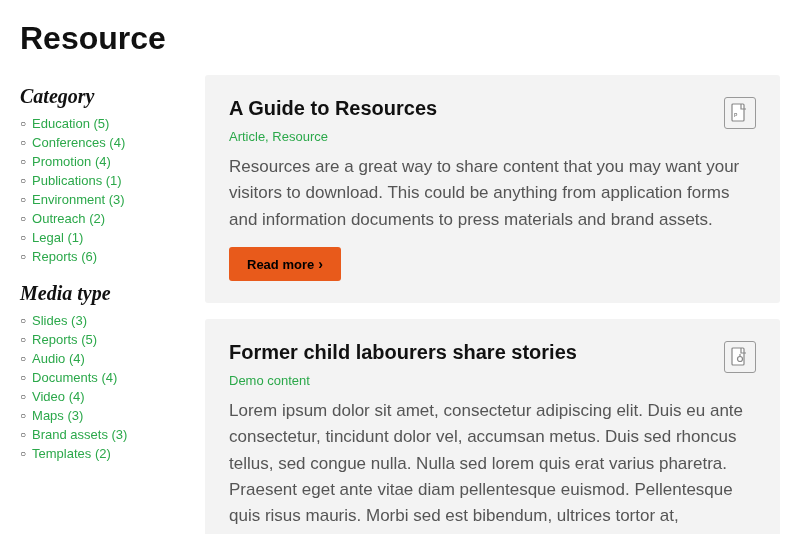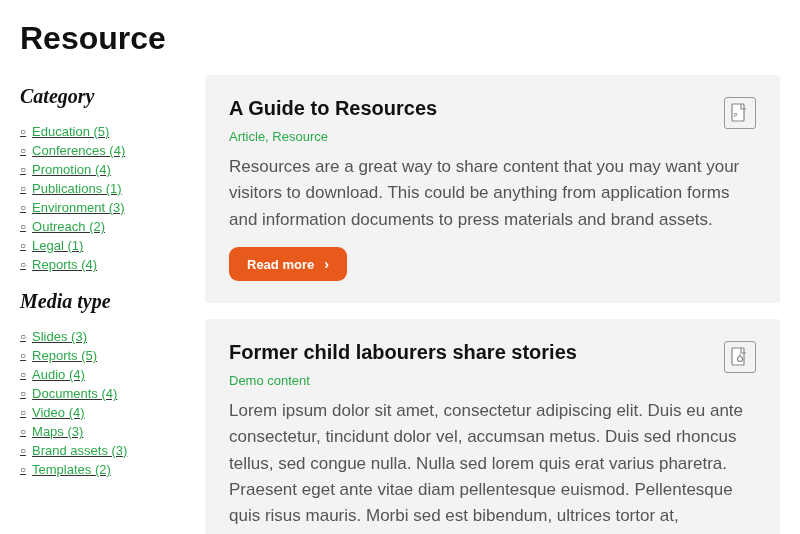--- a/index.html
+++ b/index.html
@@ -36,8 +36,7 @@
     .sidebar-list {
       list-style: none;
       padding: 0;
-      margin: 16px 0 18px 0;
-      text-decoration: underline;
+      margin: 0 0 18px 0;
     }
     .sidebar-list li {
       display: flex;

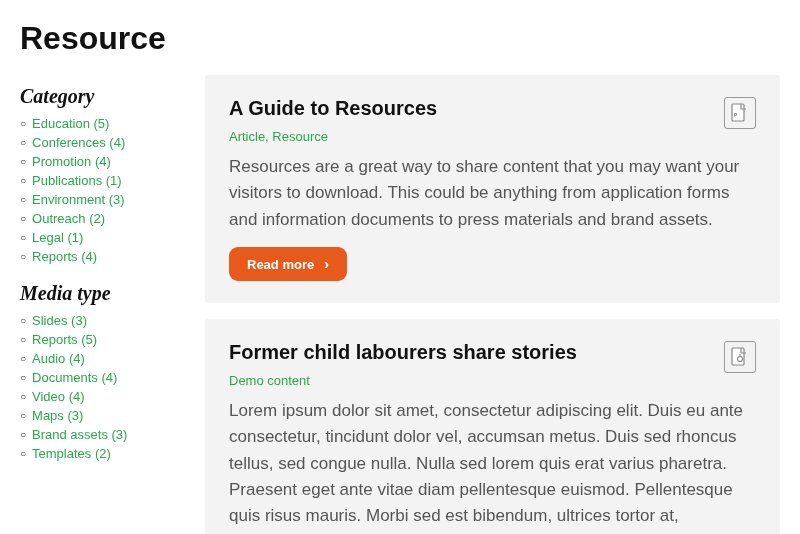--- a/index.html
+++ b/index.html
@@ -152,7 +152,7 @@
           <a href="#">Legal (1)</a>
         </li>
         <li>
-          <a href="#">Reports (4)</a>
+          <a href="#">Reports (6)</a>
         </li>
       </ul>
 

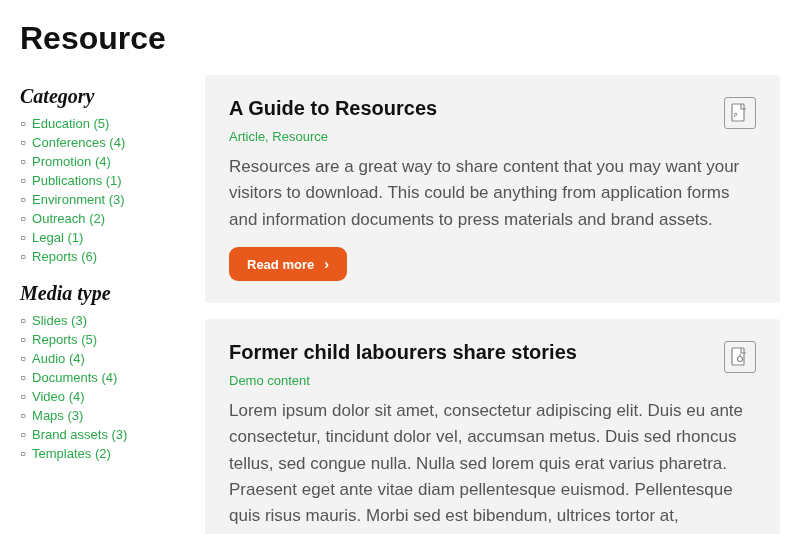--- a/index.html
+++ b/index.html
@@ -104,16 +104,16 @@
     }
     .read-more-btn {
       background: #e85a1b;
-      color: #ffffff;
+      color: #000000;
       border: none;
-      border-radius: 9px;
+      border-radius: 3px;
       padding: 9px 18px;
       font-size: 13px;
       font-weight: 700;
       cursor: pointer;
       display: inline-flex;
       align-items: center;
-      gap: 10px;
+      gap: 4px;
       text-transform: none;
     }
     .read-more-btn .chevron {

